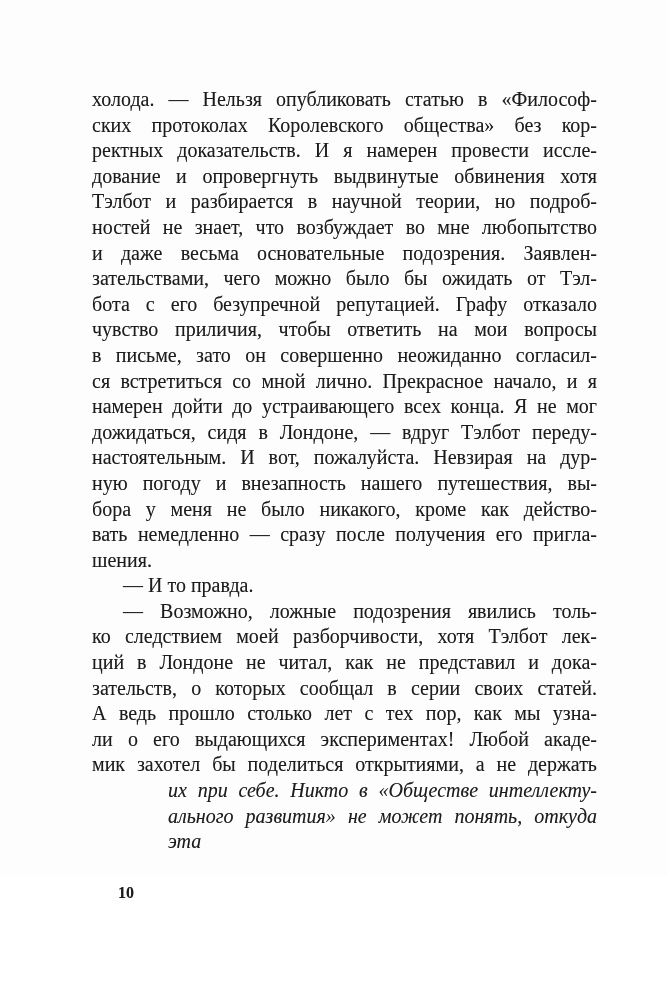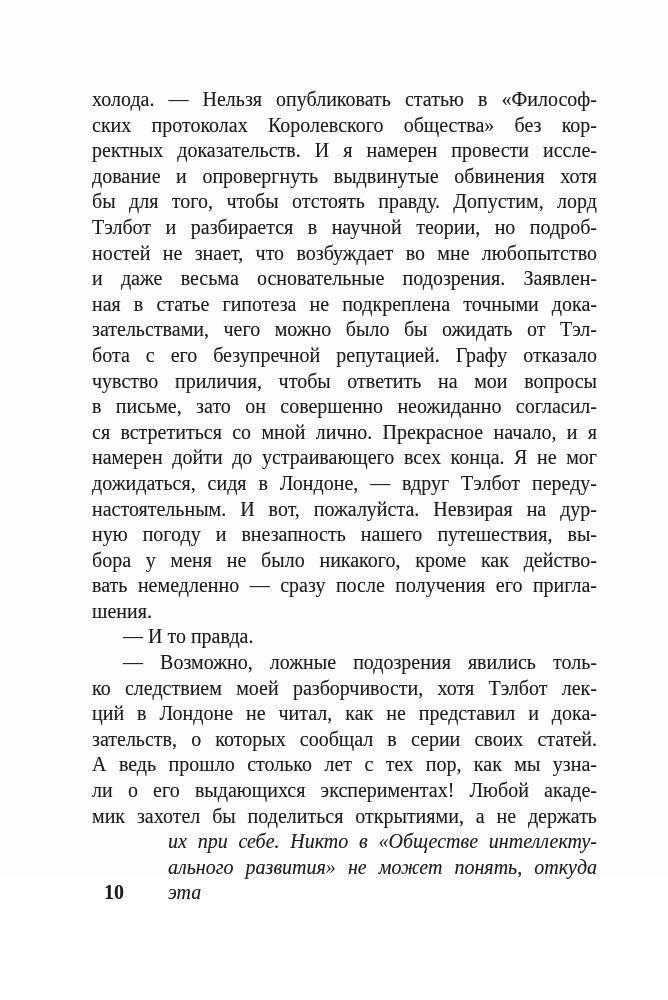--- a/index.html
+++ b/index.html
@@ -60,7 +60,6 @@
       <div class="line justified">ских протоколах Королевского общества» без кор-</div>
       <div class="line justified">ректных доказательств. И я намерен провести иссле-</div>
       <div class="line justified">дование и опровергнуть выдвинутые обвинения хотя</div>
-      <div class="line justified">бы для того, чтобы отстоять правду. Допустим, лорд</div>
       <div class="line justified">Тэлбот и разбирается в научной теории, но подроб-</div>
       <div class="line justified">ностей не знает, что возбуждает во мне любопытство</div>
       <div class="line justified">и даже весьма основательные подозрения. Заявлен-</div>

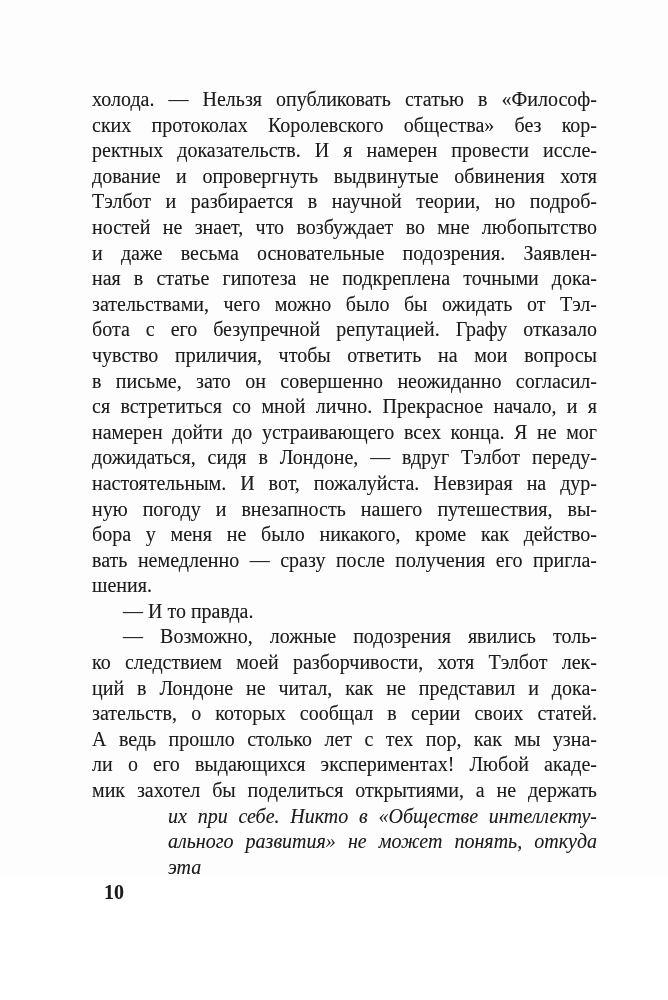--- a/index.html
+++ b/index.html
@@ -63,7 +63,6 @@
       <div class="line justified">Тэлбот и разбирается в научной теории, но подроб-</div>
       <div class="line justified">ностей не знает, что возбуждает во мне любопытство</div>
       <div class="line justified">и даже весьма основательные подозрения. Заявлен-</div>
-      <div class="line justified">ная в статье гипотеза не подкреплена точными дока-</div>
       <div class="line justified">зательствами, чего можно было бы ожидать от Тэл-</div>
       <div class="line justified">бота с его безупречной репутацией. Графу отказало</div>
       <div class="line justified">чувство приличия, чтобы ответить на мои вопросы</div>

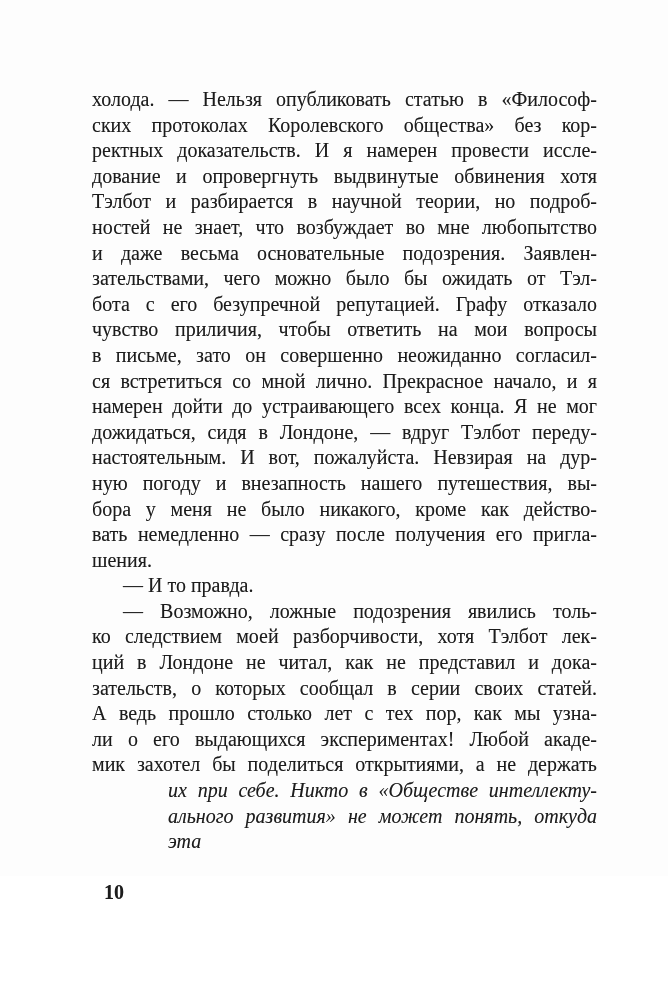--- a/index.html
+++ b/index.html
@@ -43,9 +43,9 @@
   }
   .page-number {
     position: absolute;
-    left: 104px;
+    left: 118px;
     top: 880px;
-    font-size: 20px;
+    font-size: 16px;
     line-height: 25.6px;
     font-weight: 700;
     text-shadow: 0 0 0.5px rgba(20,20,20,0.35);

